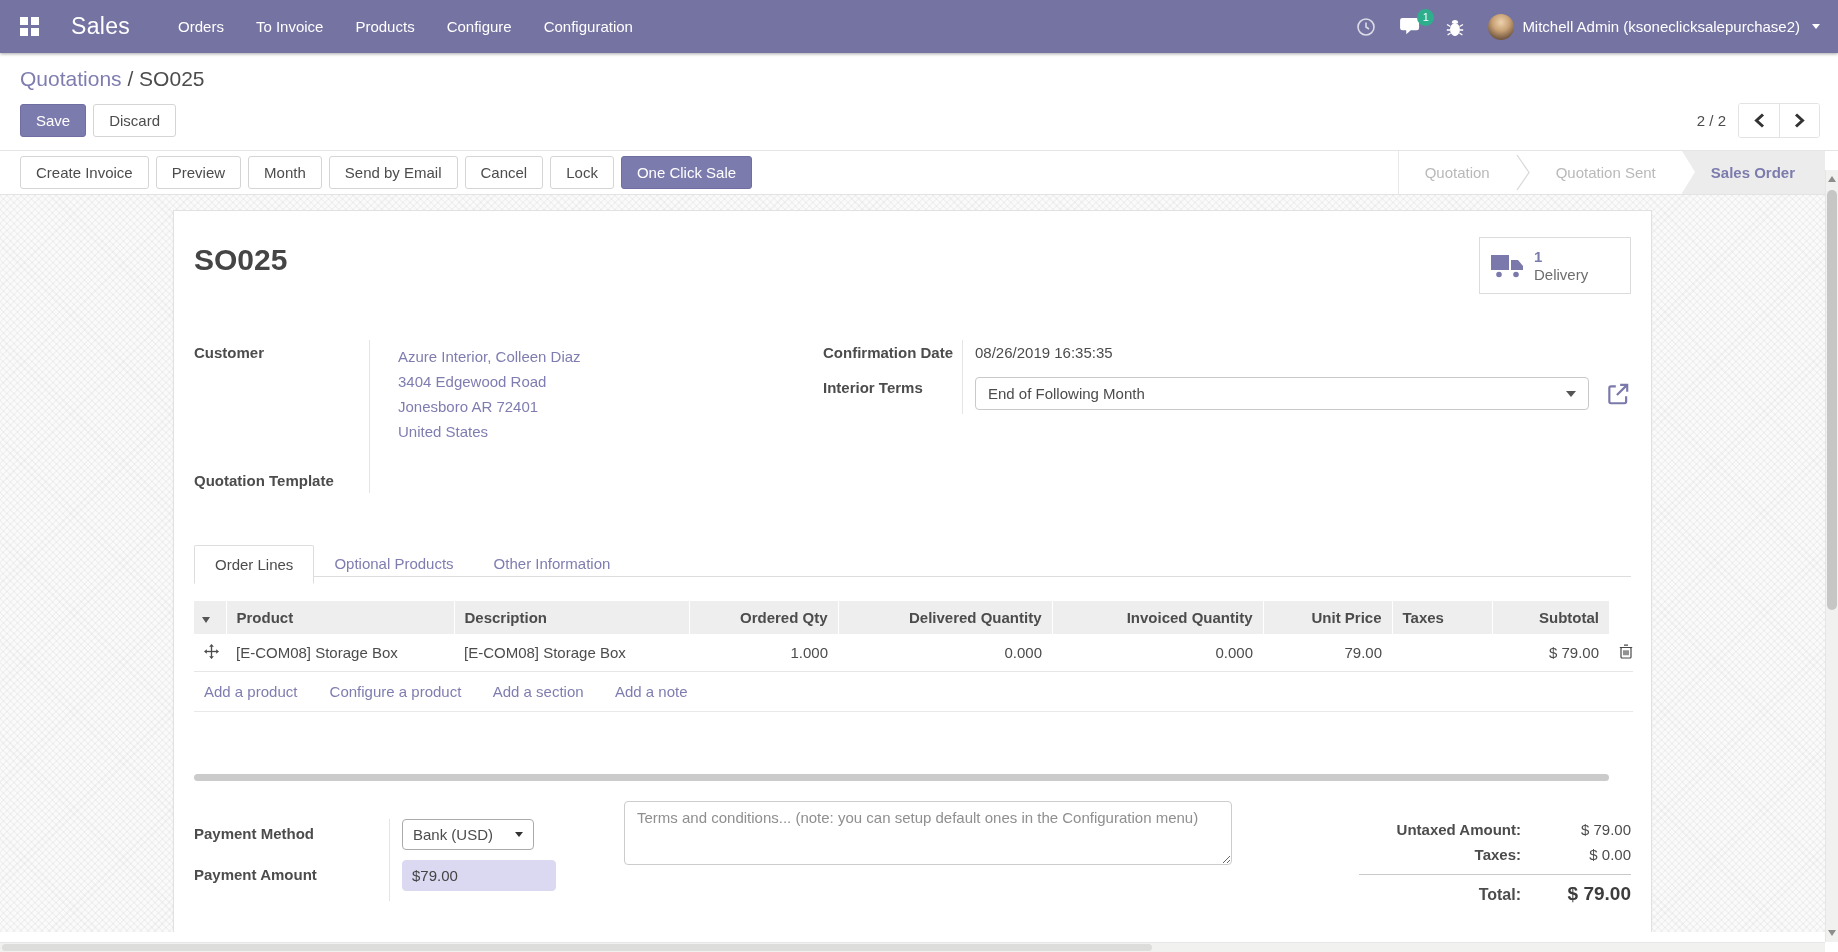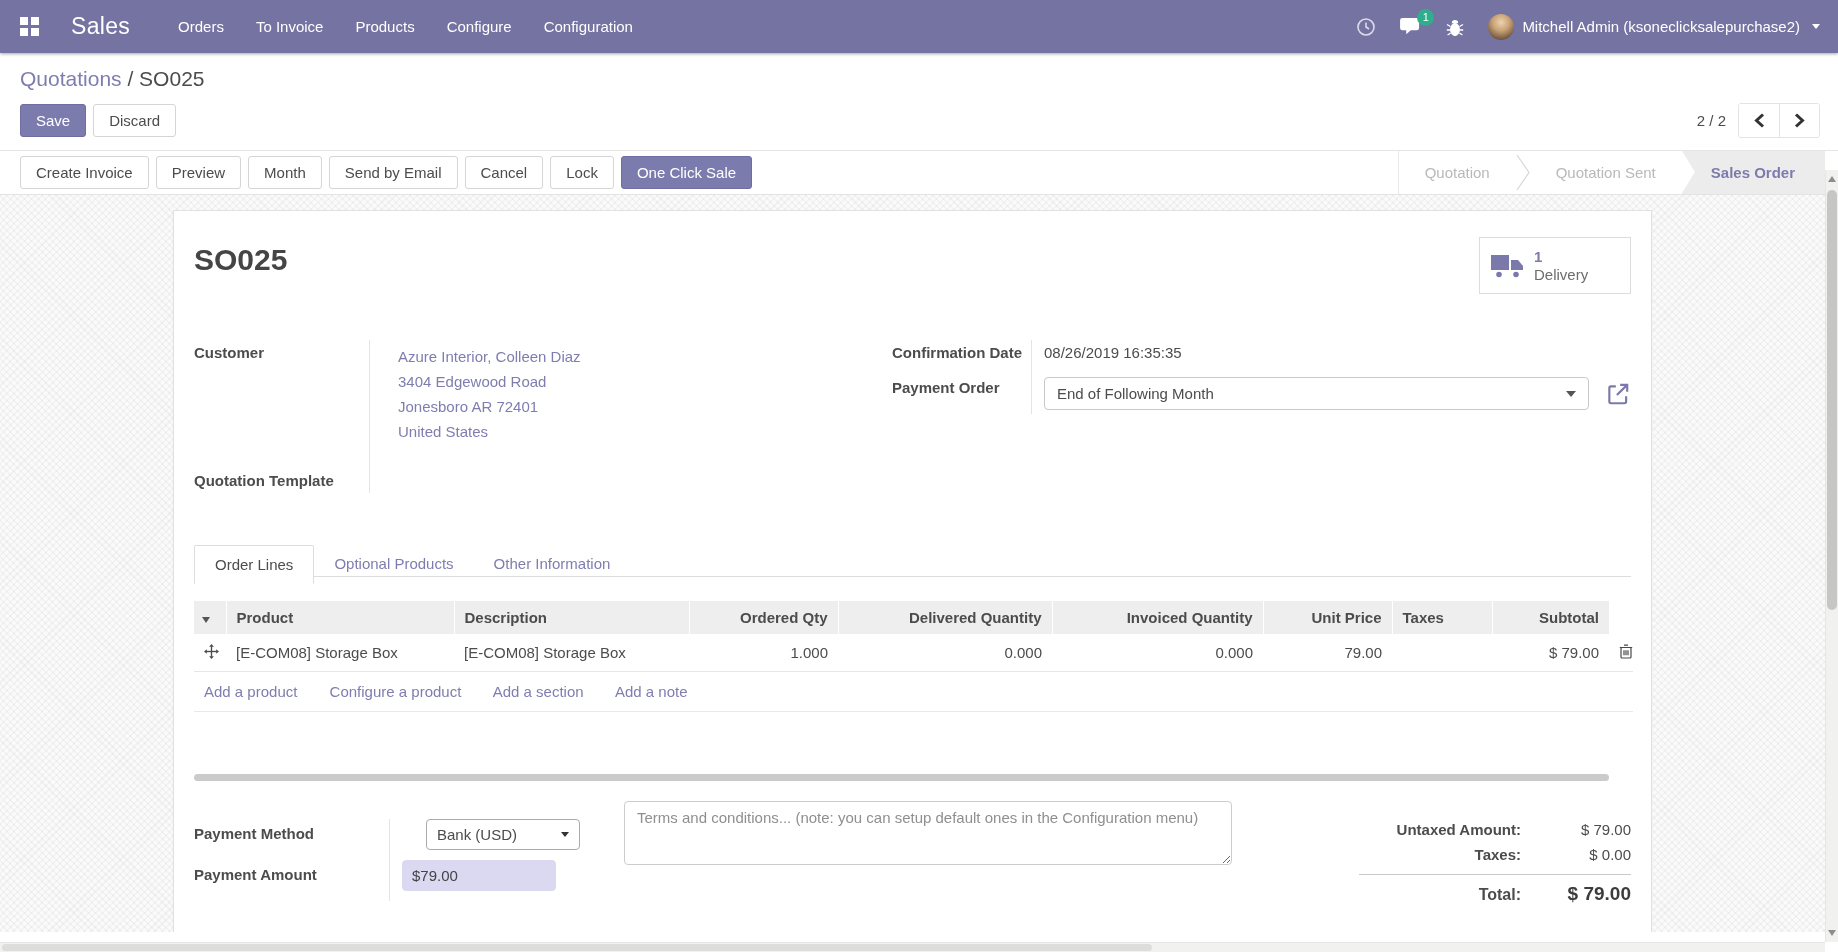--- a/index.html
+++ b/index.html
@@ -273,7 +273,7 @@
       <div class="o-group right">
         <div class="glabel">Confirmation Date</div>
         <div class="gvalue fld-date">08/26/2019 16:35:35</div>
-        <div class="glabel pt-label">Payment Order</div>
+        <div class="glabel pt-label">Interior Terms</div>
         <div class="gvalue pt-value">
           <div class="select-box">
             <span>End of Following Month</span>

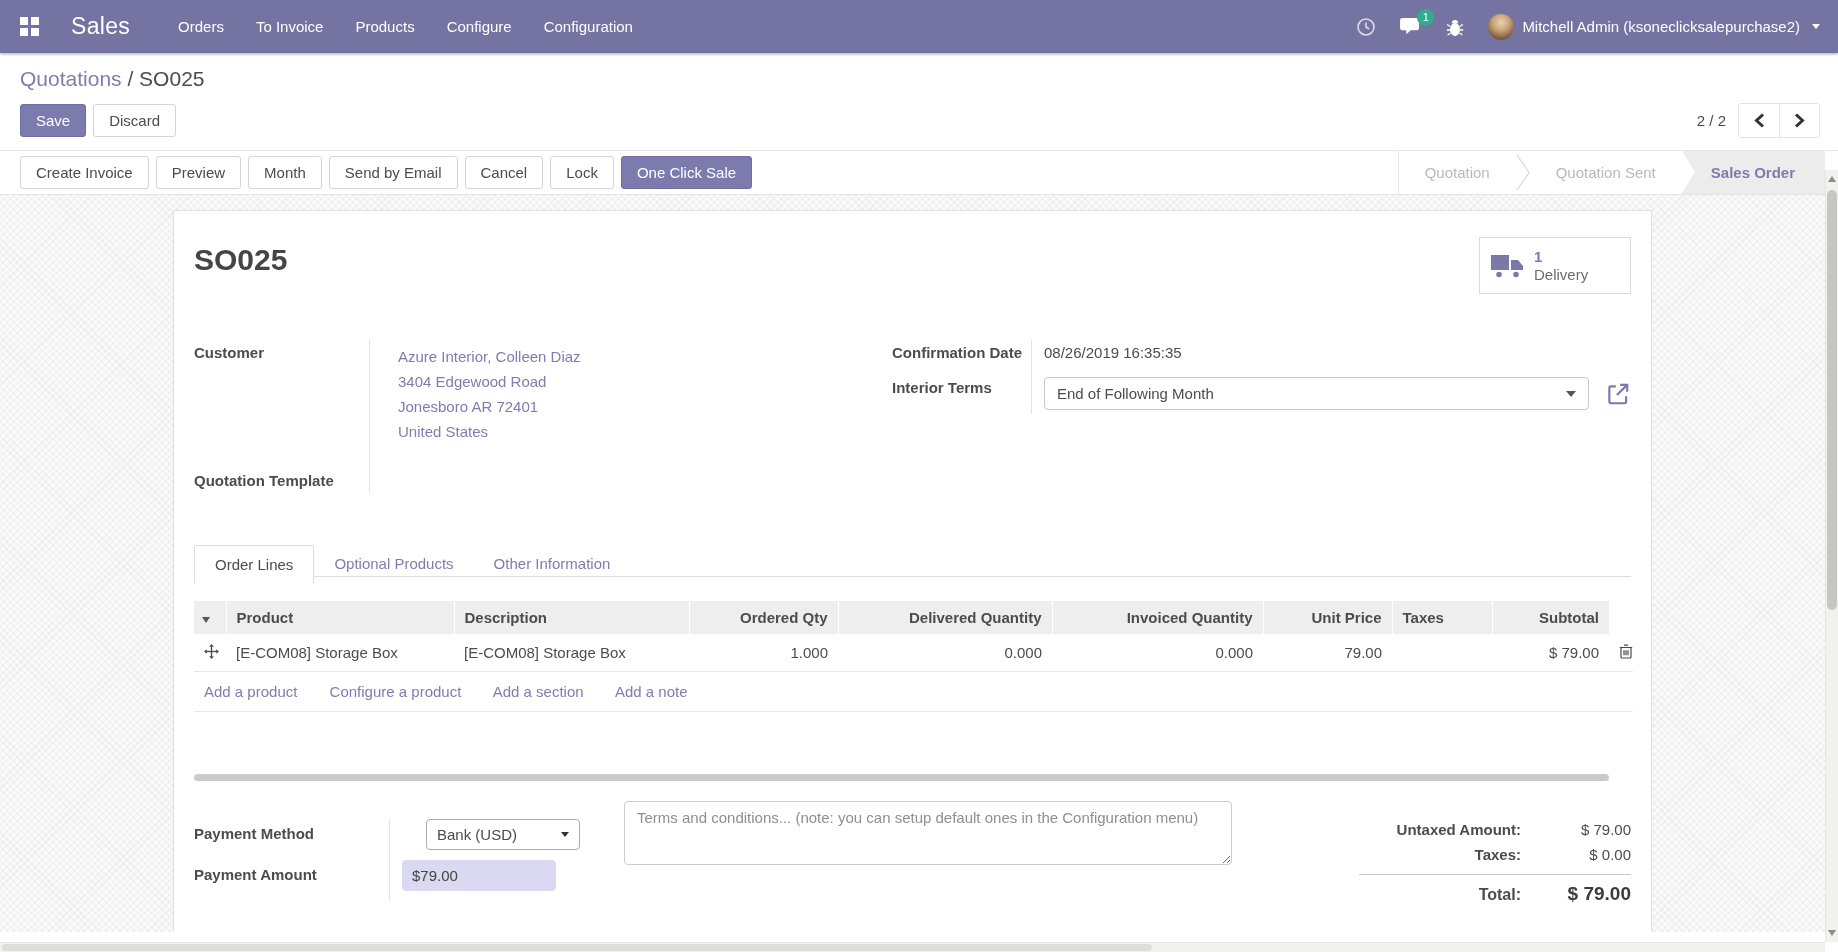--- a/index.html
+++ b/index.html
@@ -90,7 +90,7 @@
   .pt-value { display:flex; align-items:center; margin-top:8px; }
   .select-box {
     height:33px; border:1px solid #c9c9c9; border-radius:4px; background:#fff; display:flex;
-    align-items:center; padding:0 12px; cursor:pointer; width:545px; justify-content:space-between;
+    align-items:center; padding:0 12px; cursor:pointer; width:614px; justify-content:space-between;
   }
   .select-box .sel-caret { width:0; height:0; border-left:5px solid transparent; border-right:5px solid transparent; border-top:6px solid #555; }
   .ext-ico { margin-left:16px; cursor:pointer; display:flex; }

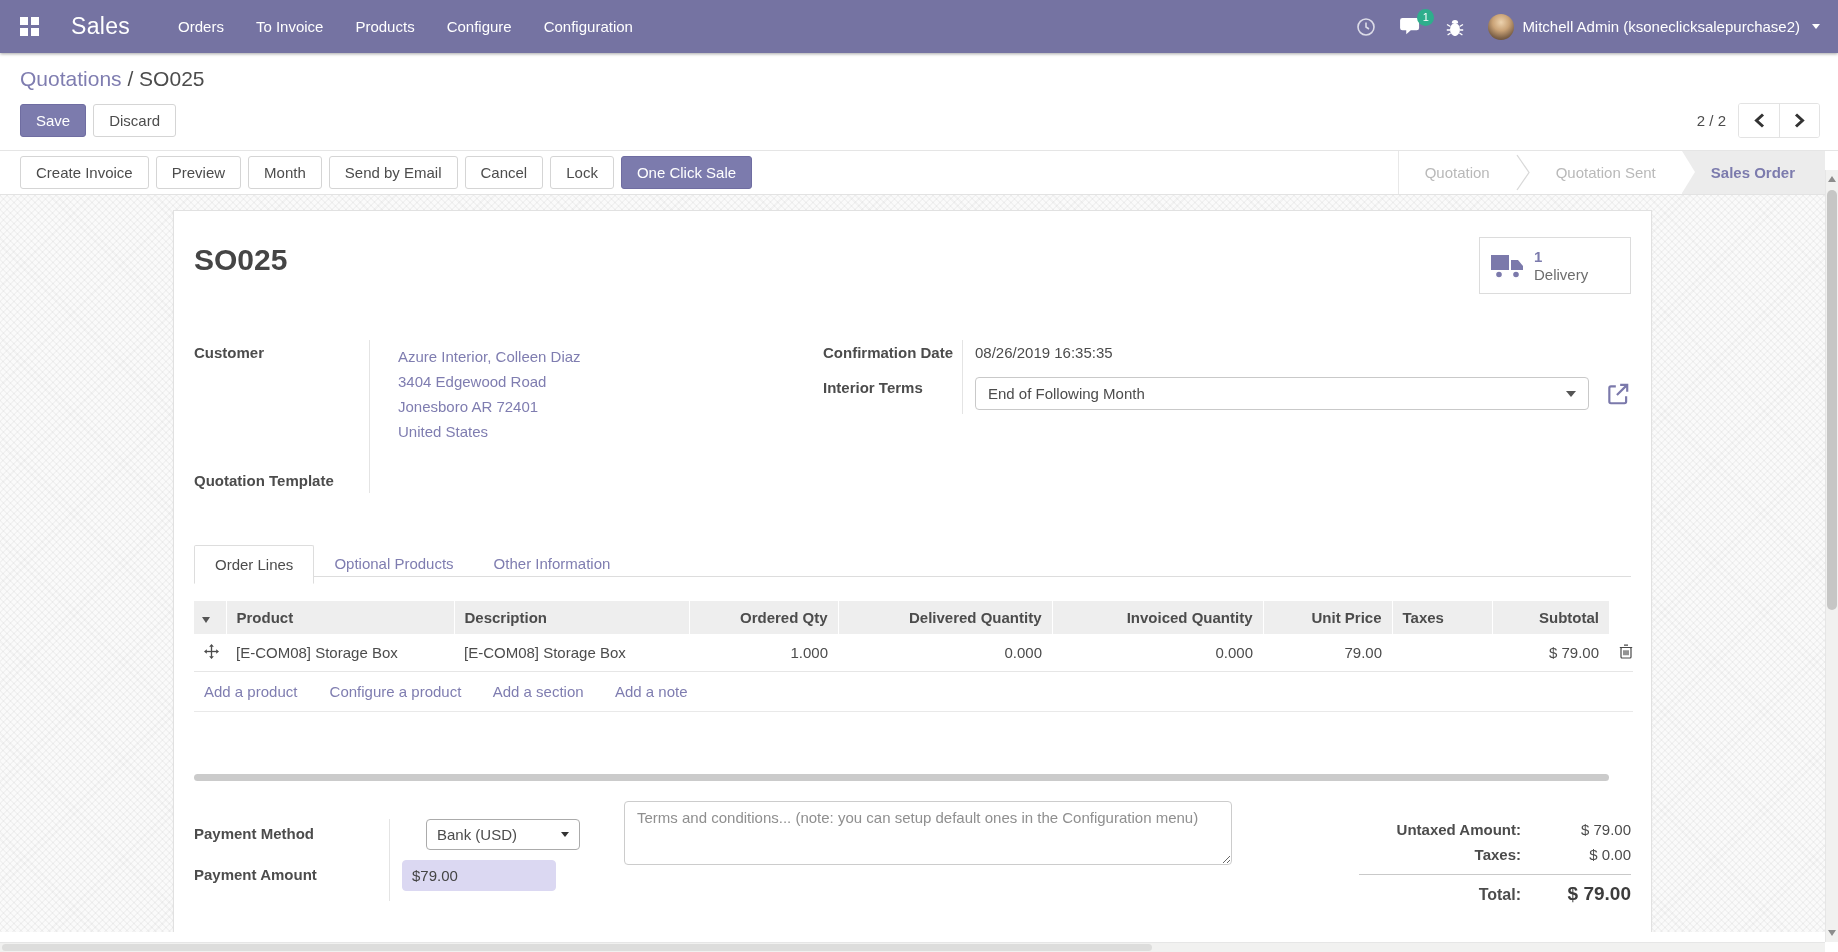--- a/index.html
+++ b/index.html
@@ -115,8 +115,8 @@
   .pay-group { display:grid; grid-template-columns:196px 1fr; align-content:start; width:408px; padding-top:18px; }
   .pay-group .gvalue { padding:0 0 10px 12px; }
   .pay-group .glabel { padding-top:6px; padding-bottom:10px; }
-  .mini-select { width:154px; height:31px; border:1px solid #ababab; border-radius:4px; background:#fff;
-    display:flex; align-items:center; justify-content:space-between; padding:0 10px; cursor:pointer;margin-left:24px; }
+  .mini-select { width:132px; height:31px; border:1px solid #ababab; border-radius:4px; background:#fff;
+    display:flex; align-items:center; justify-content:space-between; padding:0 10px; cursor:pointer; }
   .mini-select .sel-caret { width:0; height:0; border-left:4px solid transparent; border-right:4px solid transparent; border-top:5px solid #333; }
   .amount-input { width:154px; height:31px; border:1px solid #dbd8f2; background:#dbd8f2; border-radius:4px;
     font-family:inherit; font-size:15px; color:#444; padding:0 9px; }

